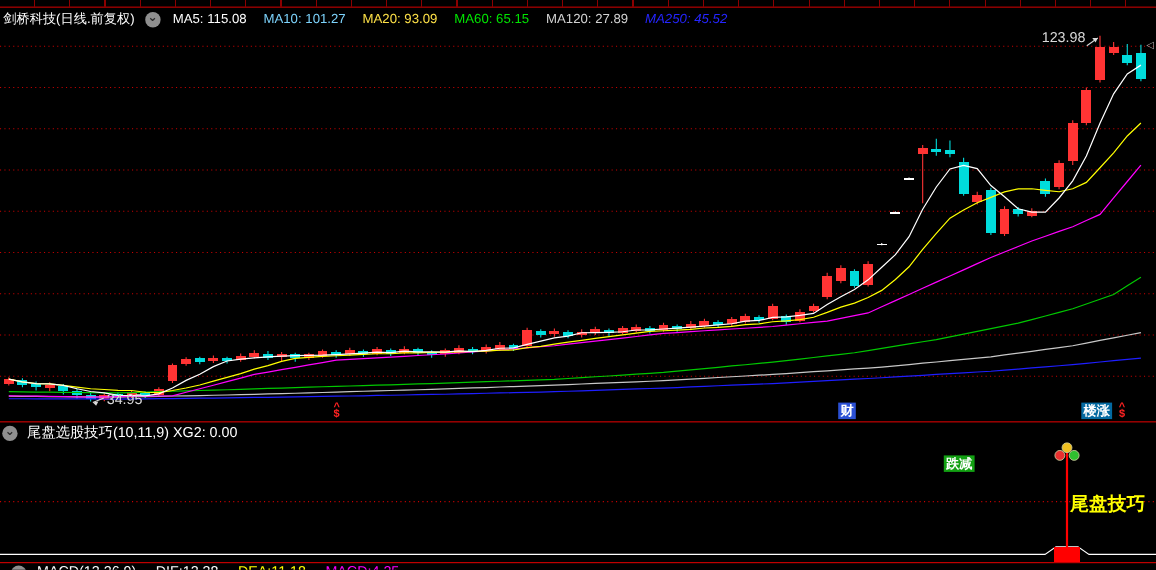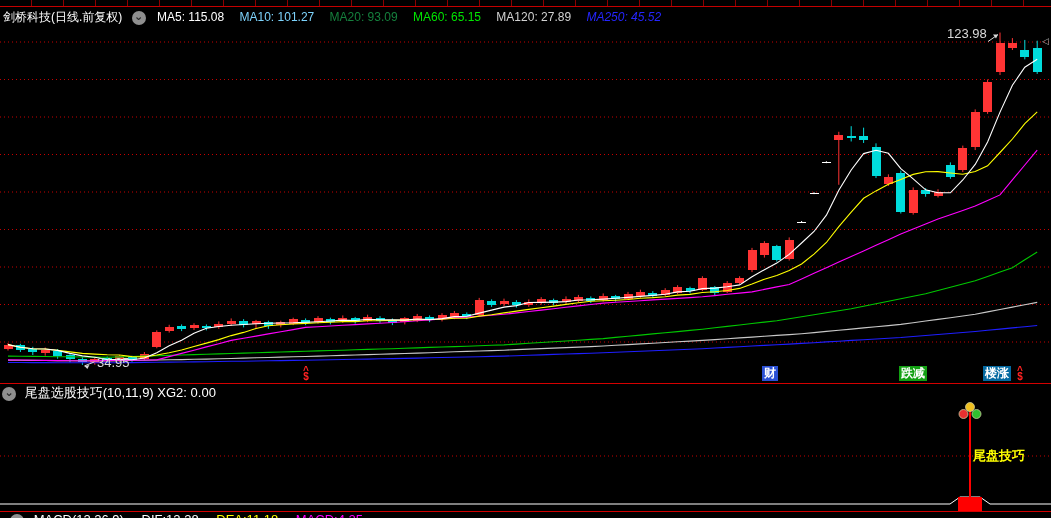--- a/index.html
+++ b/index.html
@@ -73,7 +73,7 @@
     <span class="circ">⌄</span>
     <span class="ma-label" style="color: rgb(255, 255, 255);">MA5: 115.08</span>
     <span class="ma-label" style="color: #7dd3fc;">MA10: 101.27</span>
-    <span class="ma-label" style="color: #15803d; text-align: center;">MA20: 93.09</span>
+    <span class="ma-label" style="color: #fde047; text-align: center;">MA20: 93.09</span>
     <span class="ma-label" style="color: rgb(0, 230, 0);">MA60: 65.15</span>
     <span class="ma-label" style="color: rgb(210, 210, 210);">MA120: 27.89</span>
     <span class="ma-label" style="color: rgb(37, 37, 255); font-style: italic;">MA250: 45.52</span>

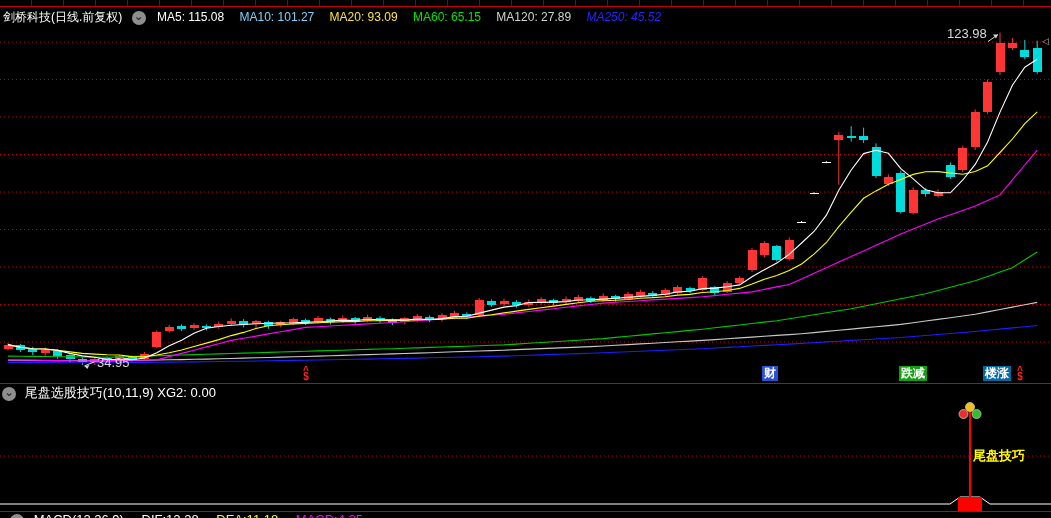--- a/index.html
+++ b/index.html
@@ -36,7 +36,7 @@
   .badge{position:absolute;top:366px;height:15px;line-height:15px;padding:0 2px;
     color:#ffffff;font-size:12px;font-weight:bold;}
   #badge-0{left:762px;}
-  #badge-1{left:899px;}
+  #badge-1{left:858px;margin-top:48px;}
   #badge-2{left:983px;}
 
   .dollar{position:absolute;color:#ff2222;font-weight:bold;text-align:center;width:12px;

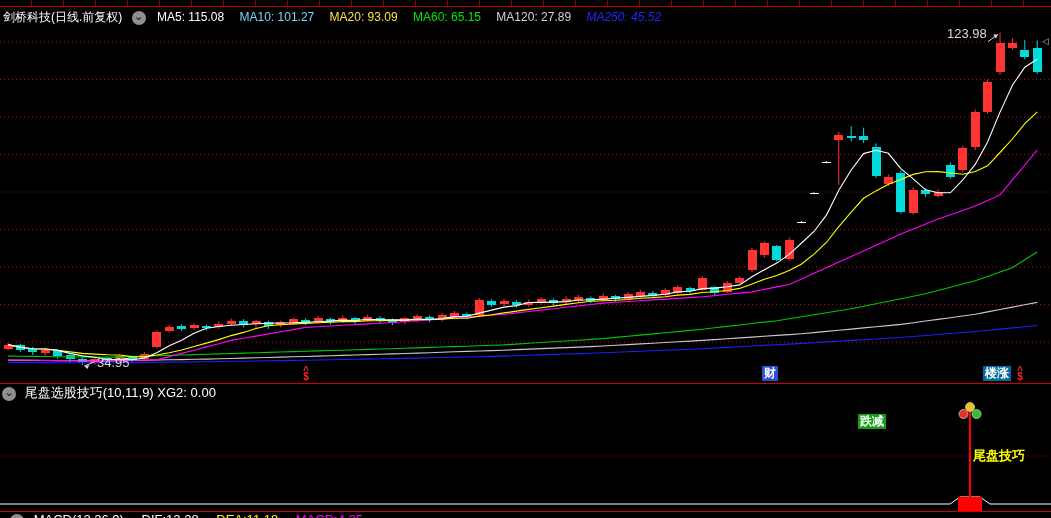--- a/index.html
+++ b/index.html
@@ -53,7 +53,7 @@
   .panel-header .xg{}
 
   .signal-label{position:absolute;left:973px;top:447px;color:#ffff00;
-    font-size:13px;font-weight:bold;}
+    font-size:17px;font-weight:bold;}
 
   
   .macd-row{position:absolute;left:10px;top:512px;height:16px;white-space:nowrap;

